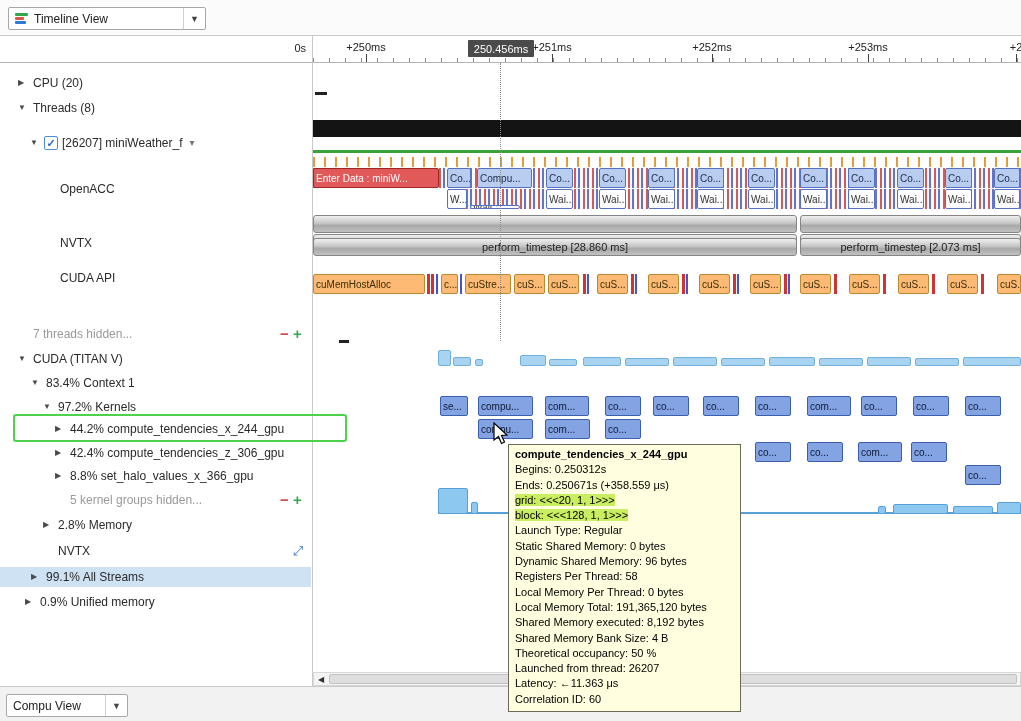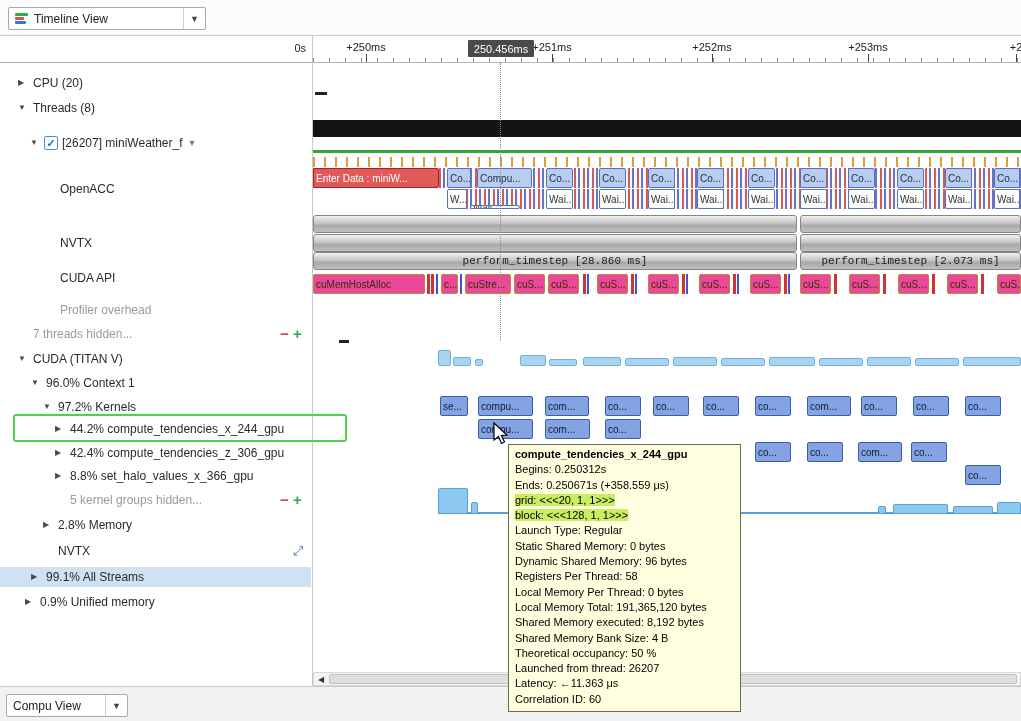--- a/index.html
+++ b/index.html
@@ -286,7 +286,7 @@
       <div class="bar nvtx" style="left: 0px; width: 484px; top: 0px; bottom: 0px;"></div>
       <div class="bar nvtx" style="left: 487px; width: 221px; top: 0px; bottom: 0px;"></div>
     </div>
-    <div class="tl-row " style="top: 252px; height: 18px; font-family: Liberation Mono, monospace;">
+    <div class="tl-row " style="top: 238px; height: 18px;">
       <div class="bar nvtx" style="left: 0px; width: 484px; top: 0px; bottom: 0px;">perform_timestep [28.860 ms]</div>
       <div class="bar nvtx" style="left: 487px; width: 221px; top: 0px; bottom: 0px;">perform_timestep [2.073 ms]</div>
     </div>

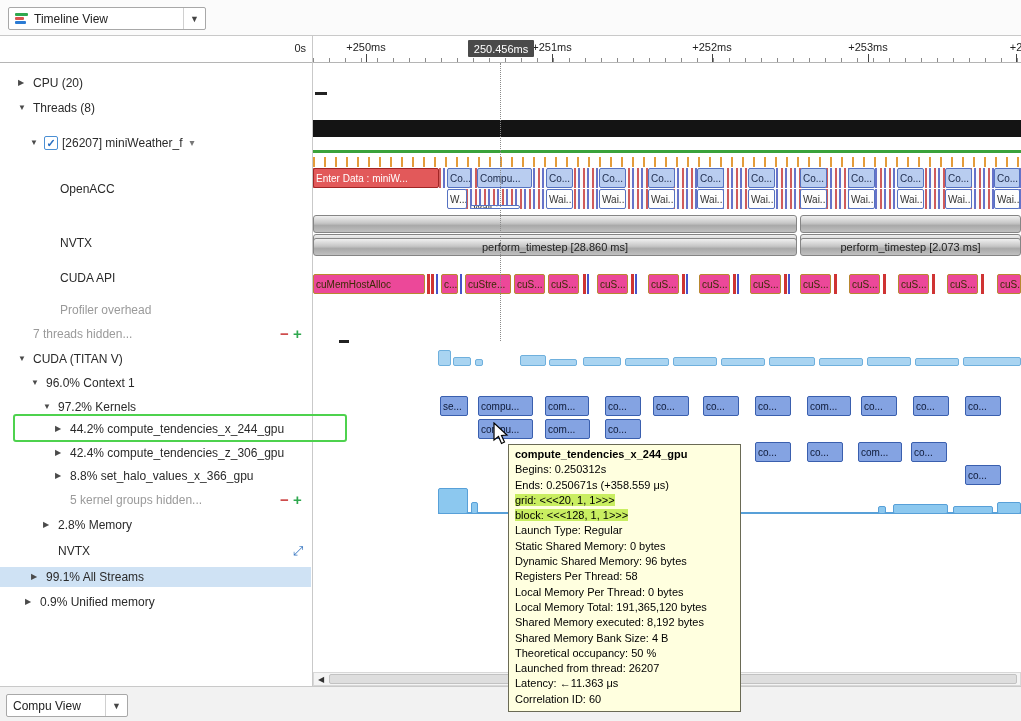--- a/index.html
+++ b/index.html
@@ -50,7 +50,7 @@
   .red{background:#e2595a;border:1px solid #a02525;color:#fff;}
   .oblue{background:#b9cdf0;border:1px solid #5572c2;}
   .wait{background:#fdfdfd;border:1px solid #5572c2;color:#333;}
-  .api{background:#ec4899;border:1px solid #b8892f;color:#3c2c05;}
+  .api{background:#fdba74;border:1px solid #b8892f;color:#3c2c05;}
   .kernel{background:#84a3e2;border:1px solid #3a5fae;color:#0e1a38;}
   .nvtx{background:linear-gradient(180deg,#f0f0f0,#c6c6c6 45%,#a9a9a9 60%,#c0c0c0);border:1px solid #858585;color:#222;font-size:11px;justify-content:center;border-radius:3px;}
   .black{background:#141414;padding:0;border-radius:0;}

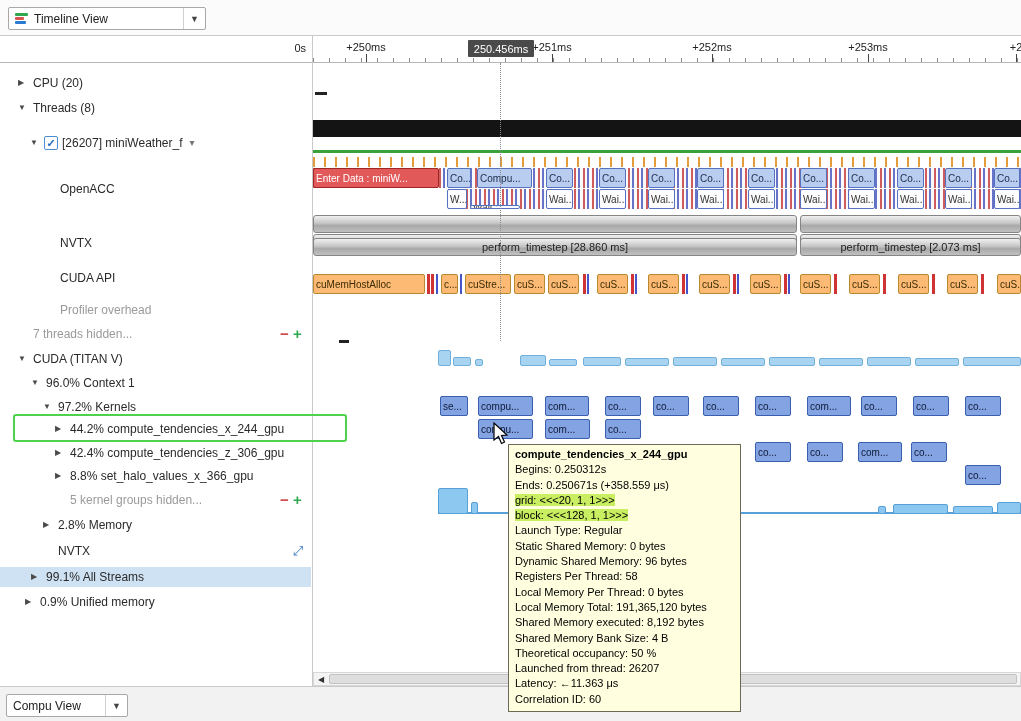--- a/index.html
+++ b/index.html
@@ -154,11 +154,6 @@
     <div class="tree-row" style="top: 268px; text-align: right;">
       <span class="lblwrap" style="left: 60px;">
         <span>CUDA API</span>
-      </span>
-    </div>
-    <div class="tree-row gray" style="top: 300px;">
-      <span class="lblwrap" style="left: 60px;">
-        <span>Profiler overhead</span>
       </span>
     </div>
     <div class="tree-row gray" style="top: 324px;">

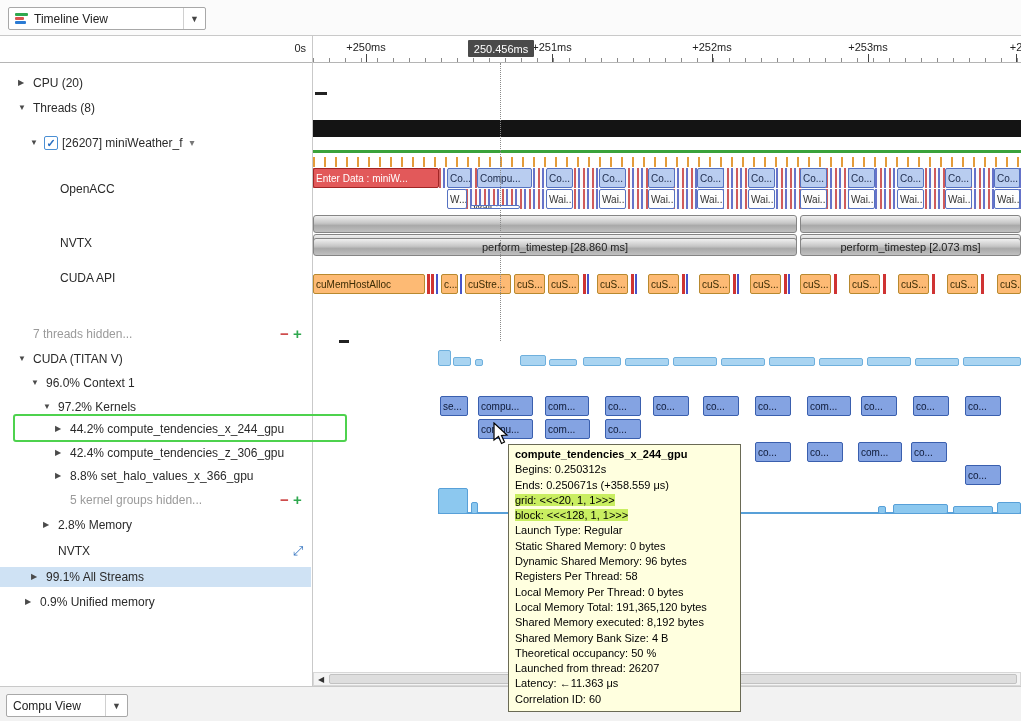--- a/index.html
+++ b/index.html
@@ -172,7 +172,7 @@
     <div class="tree-row" style="top: 373px;">
       <span class="tw" style="left: 31px;">▼</span>
       <span class="lblwrap" style="left: 46px;">
-        <span>96.0% Context 1</span>
+        <span>83.4% Context 1</span>
       </span>
     </div>
     <div class="tree-row" style="top: 397px;">

